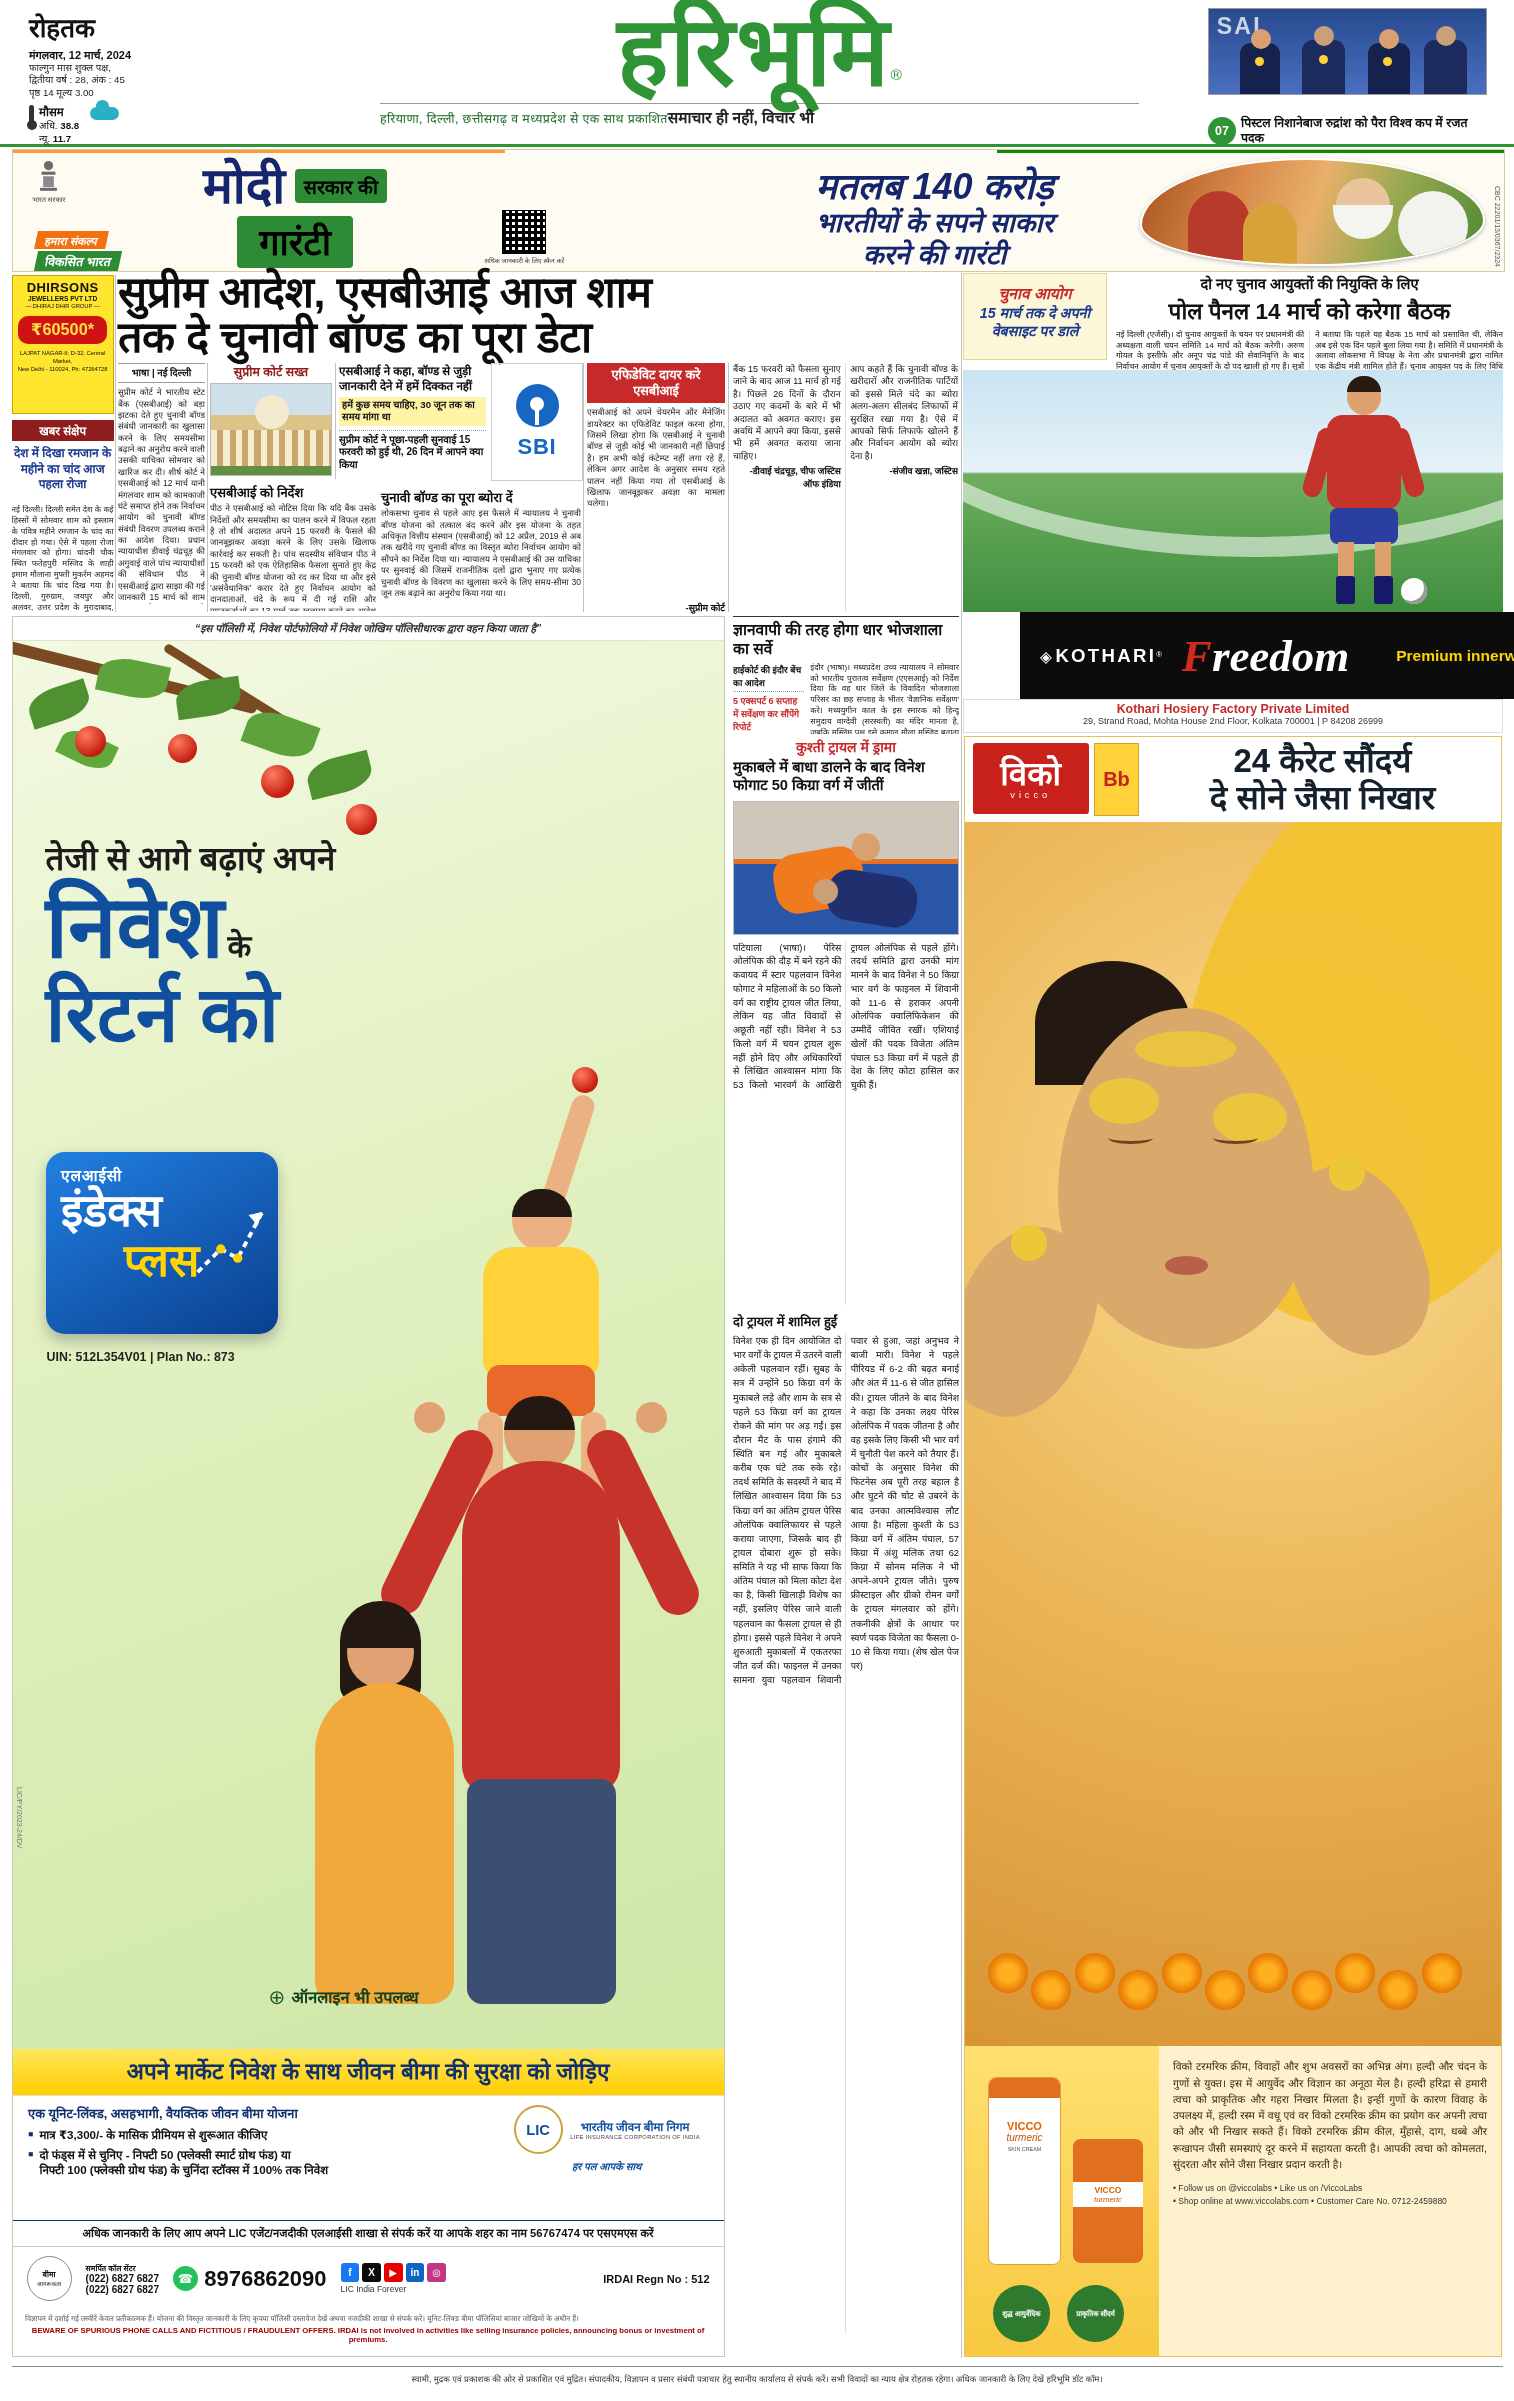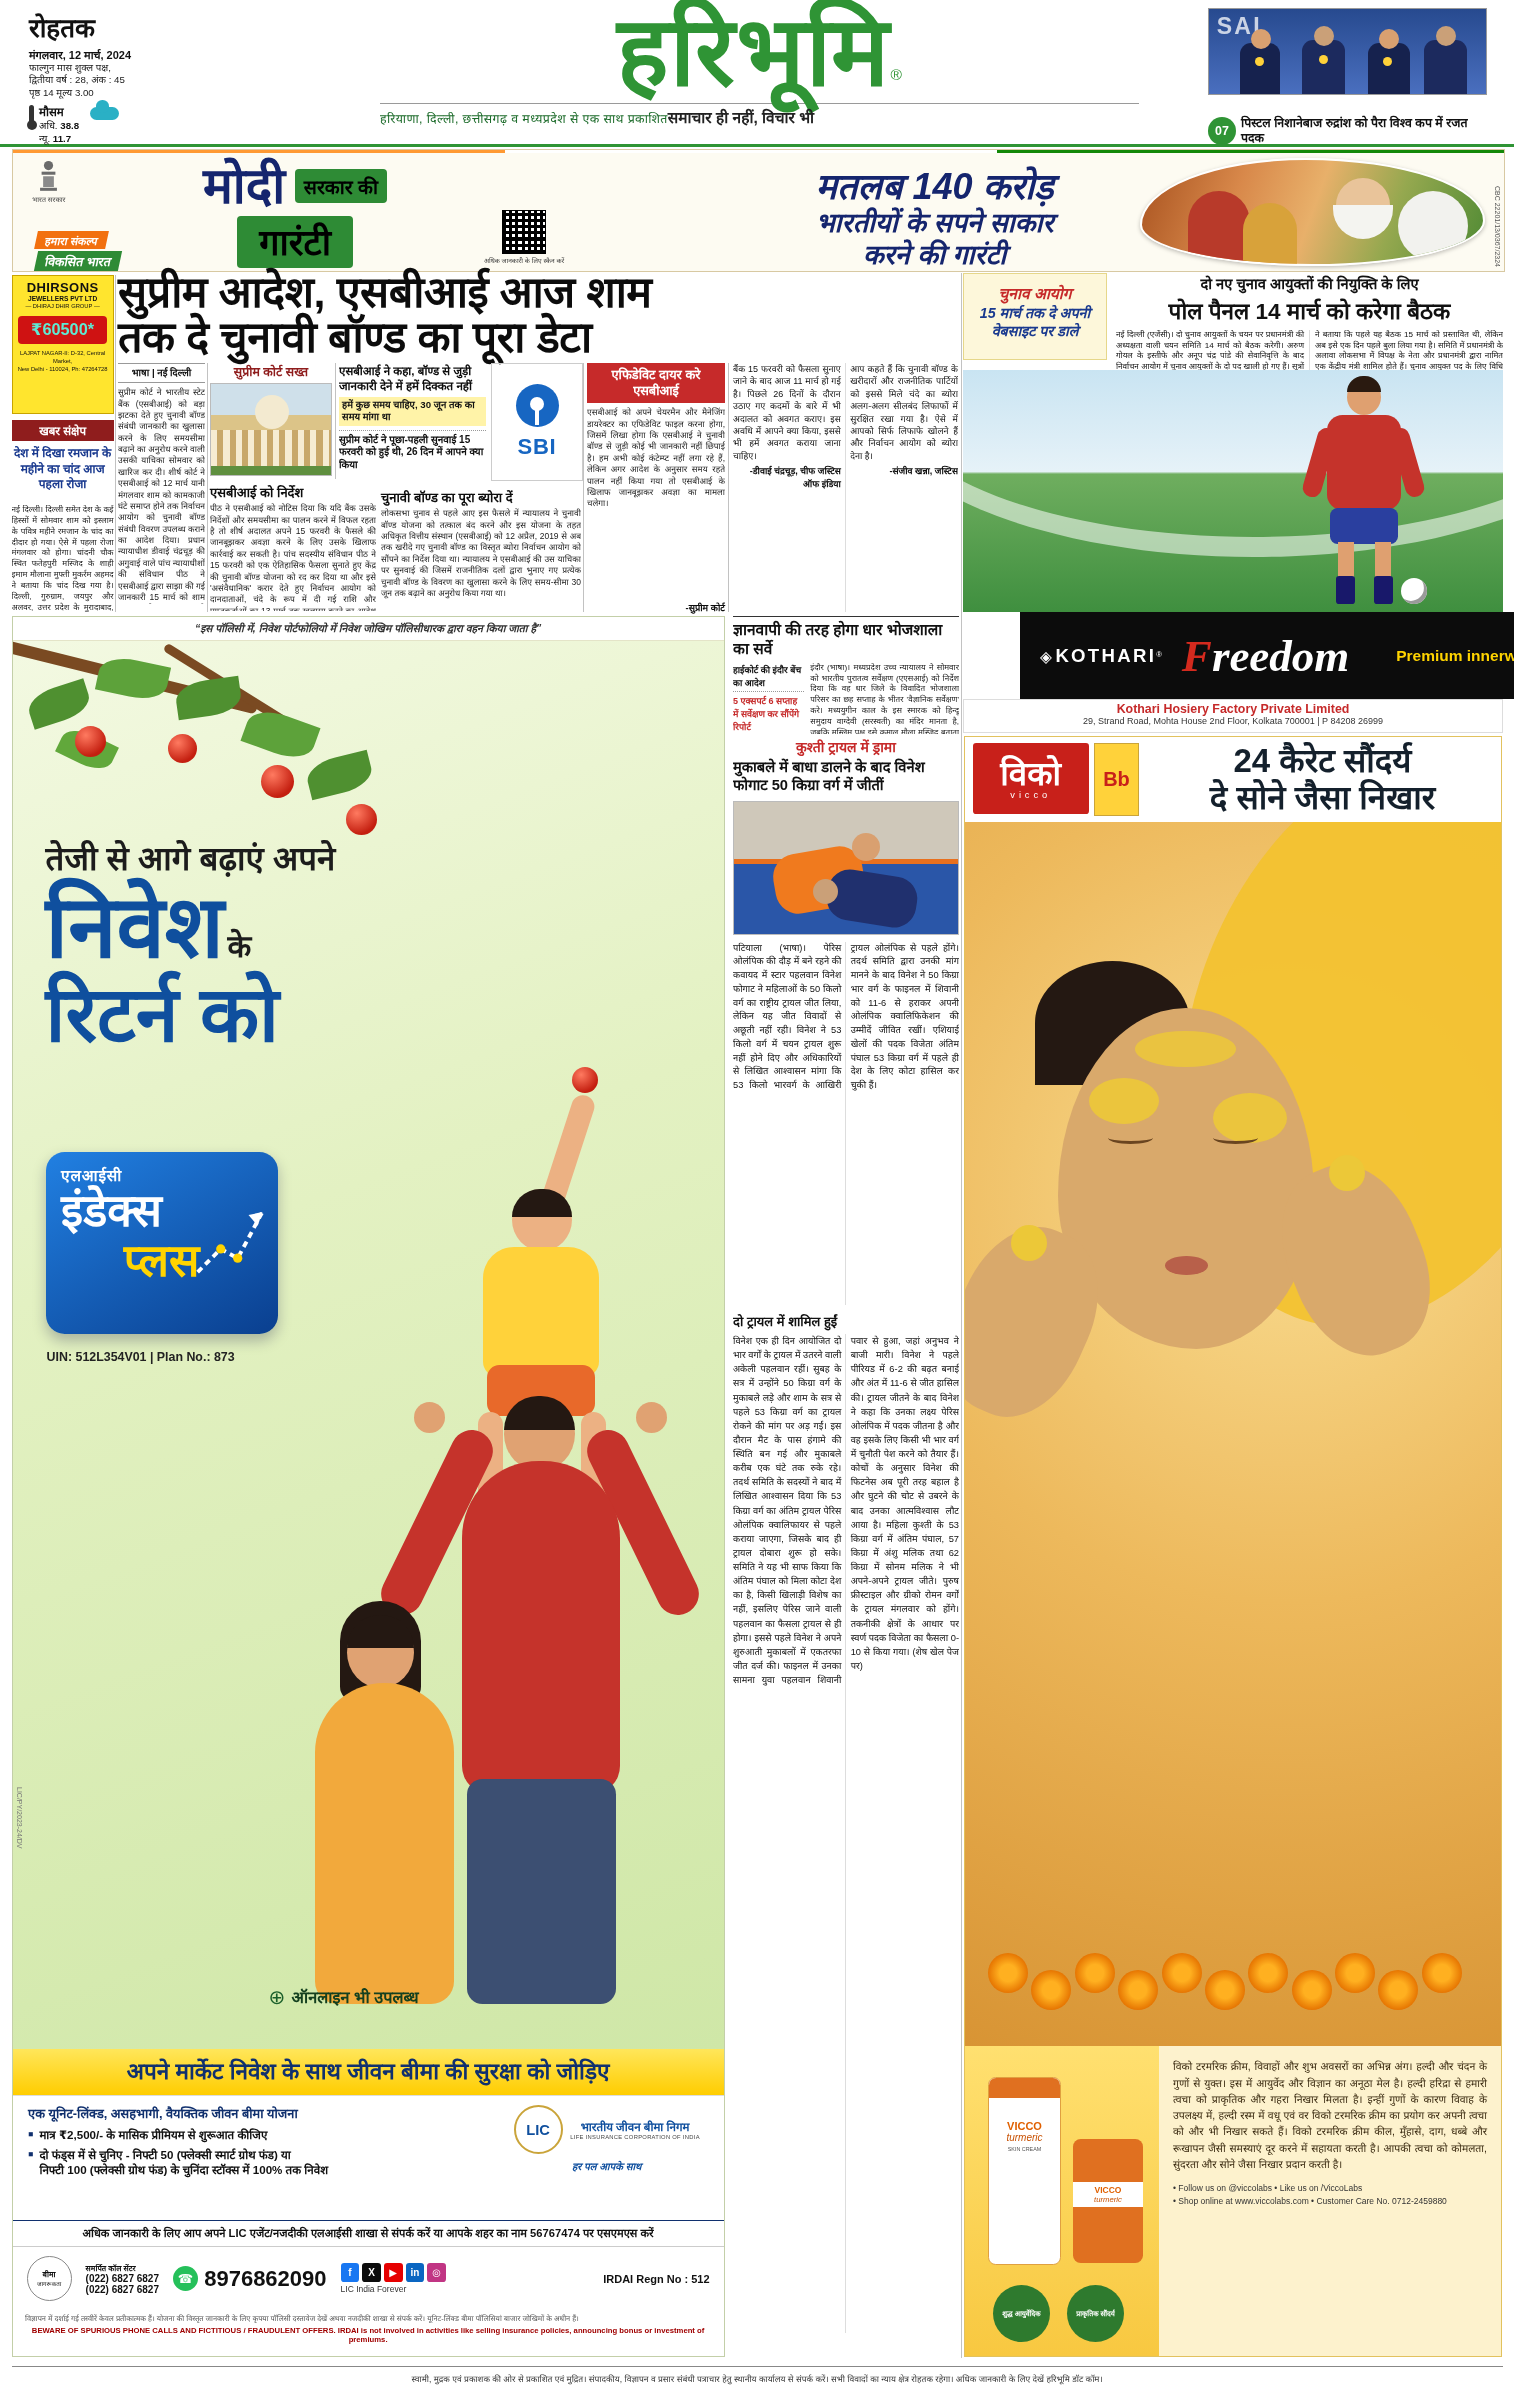--- a/index.html
+++ b/index.html
@@ -186,7 +186,7 @@
       <div style="font-size:13px;font-weight:800;letter-spacing:0.4px;">DHIRSONS</div>
       <div style="font-size:6.6px;font-weight:700;">JEWELLERS PVT LTD</div>
       <div style="font-size:5.8px;margin-top:1.5px;">— DHIRAJ DHIR GROUP —</div>
-      <div style="background:#cf1212;color:#5eead4;font-size:16.3px;font-weight:800;border-radius:4px;margin:6.2px 3.1px;padding:4.6px 0;">₹60500*</div>
+      <div style="background:#cf1212;color:#fde047;font-size:16.3px;font-weight:800;border-radius:10px;margin:6.2px 3.1px;padding:4.6px 0;">₹60500*</div>
       <div style="font-size:5.8px;line-height:1.35;">LAJPAT NAGAR-II: D-32, Central Market,</div>
       <div style="font-size:5.8px;line-height:1.35;">New Delhi - 110024, Ph: 47264728</div>
     </div>

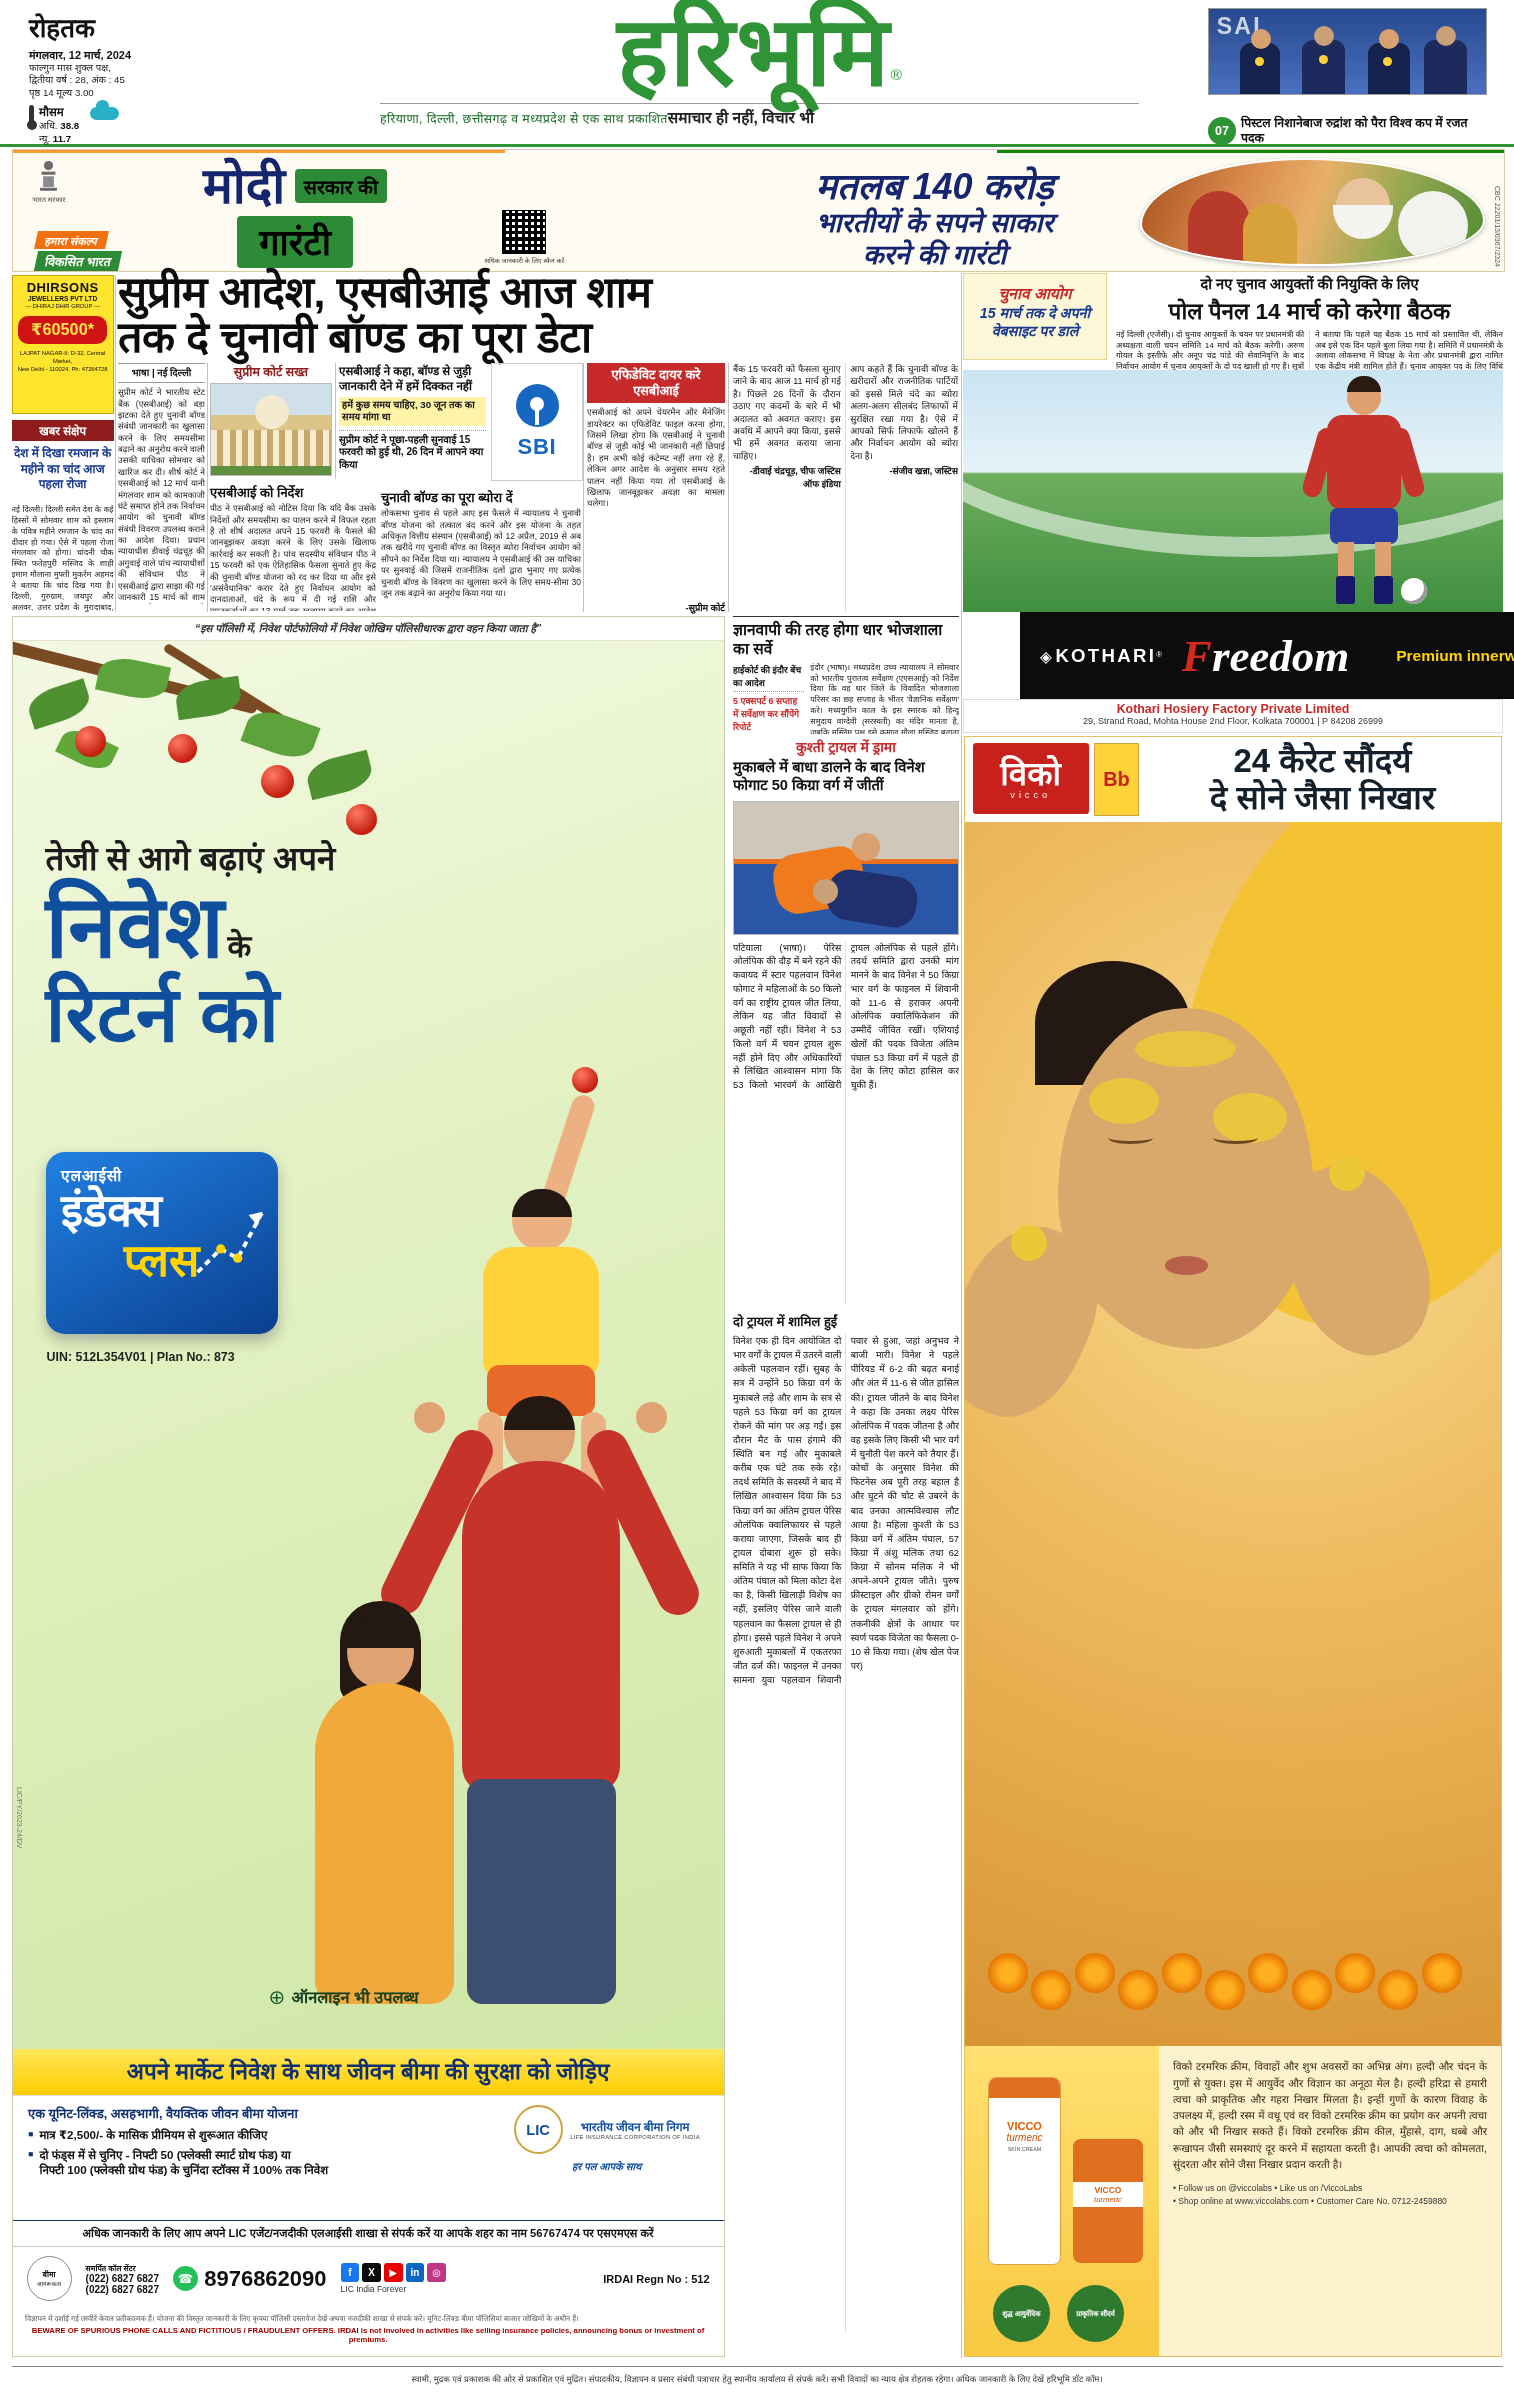--- a/index.html
+++ b/index.html
@@ -420,7 +420,7 @@
         <div style="font-size:12.8px;font-weight:800;color:#10306e;">एक यूनिट-लिंक्ड, असहभागी, वैयक्तिक जीवन बीमा योजना</div>
         <div class="bullet">
           <span class="bmark">■</span>
-          <span style="font-size:11.6px;font-weight:700;">मात्र ₹2,500/- के मासिक प्रीमियम से शुरूआत कीजिए</span>
+          <span style="font-size:11.6px;font-weight:700;">मात्र ₹3,300/- के मासिक प्रीमियम से शुरूआत कीजिए</span>
         </div>
         <div class="bullet">
           <span class="bmark">■</span>

